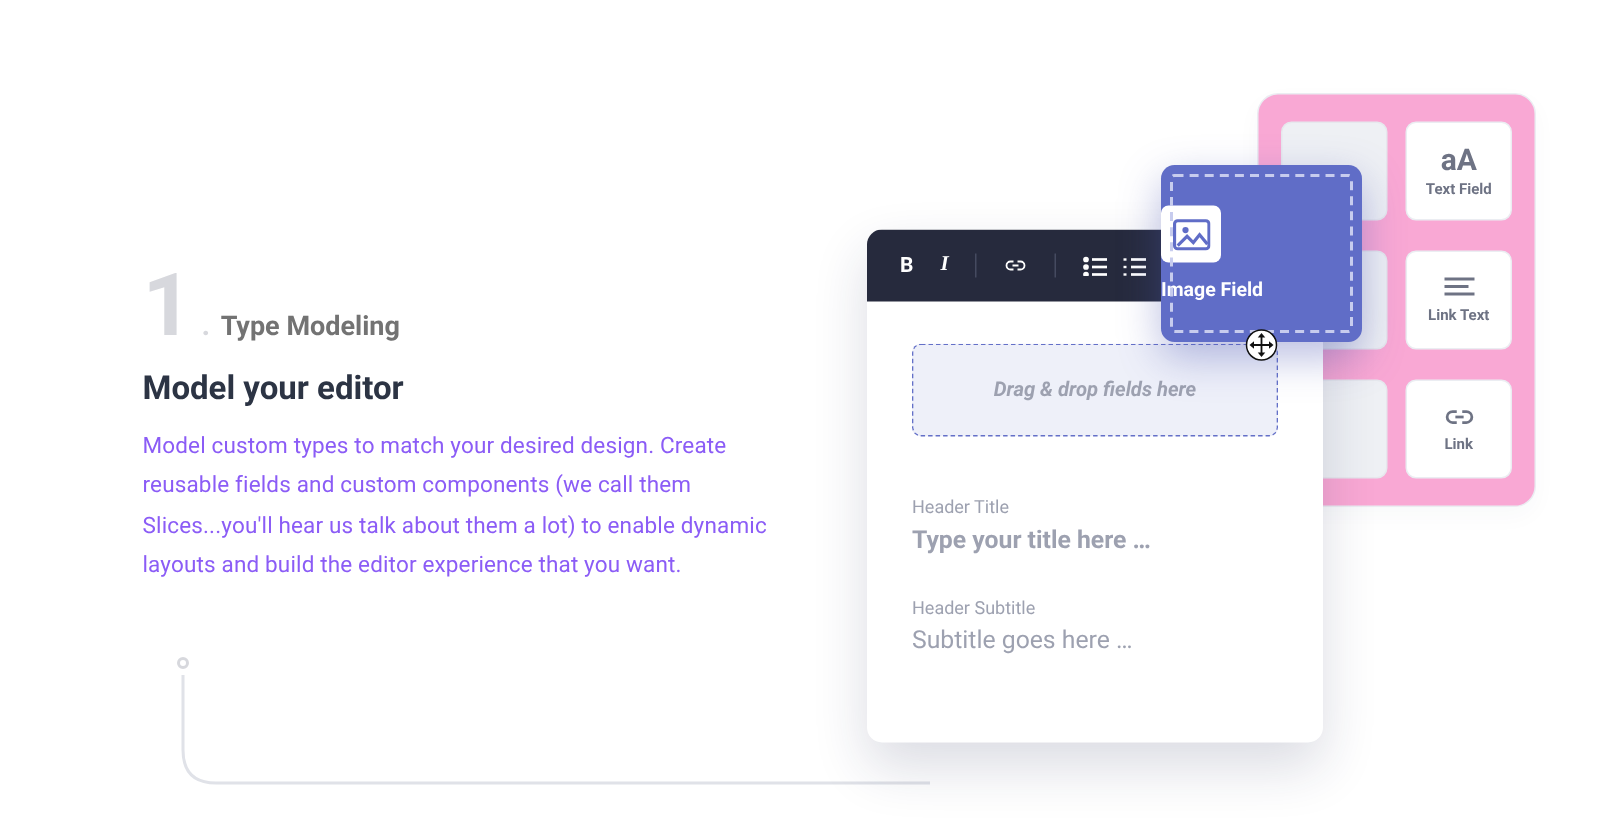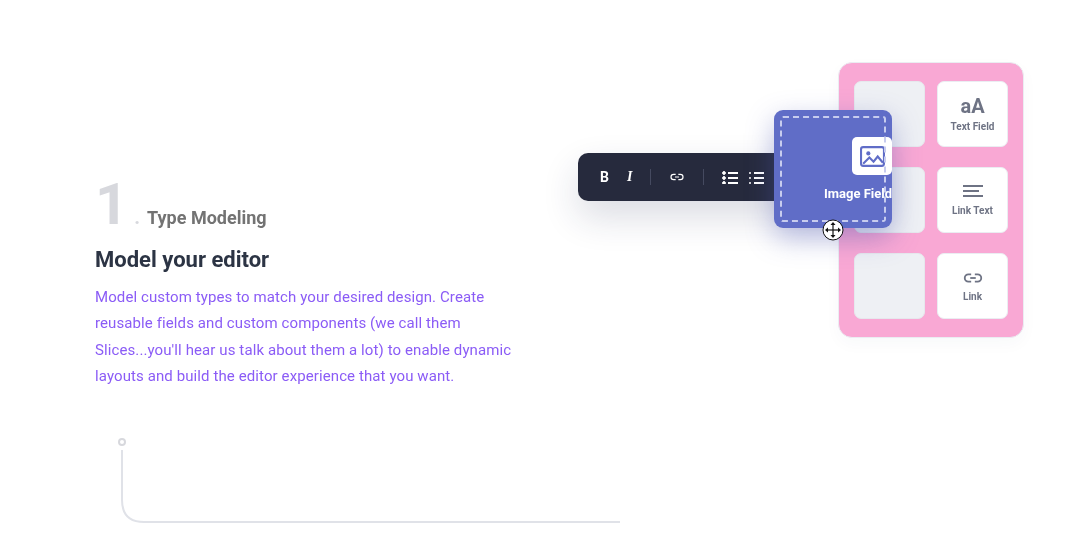--- a/index.html
+++ b/index.html
@@ -174,7 +174,7 @@
       position: absolute;
       left: 774px;
       top: 110px;
-      width: 118px;
+      width: 134px;
       height: 118px;
       border-radius: 9px;
       background: #606dc7;
@@ -182,7 +182,7 @@
       outline-offset: -8px;
       display: flex;
       flex-direction: column;
-      align-items: flex-end;
+      align-items: flex-start;
       justify-content: center;
       box-shadow: 0 10px 28px rgba(80,90,180,0.40);
       cursor: grabbing;

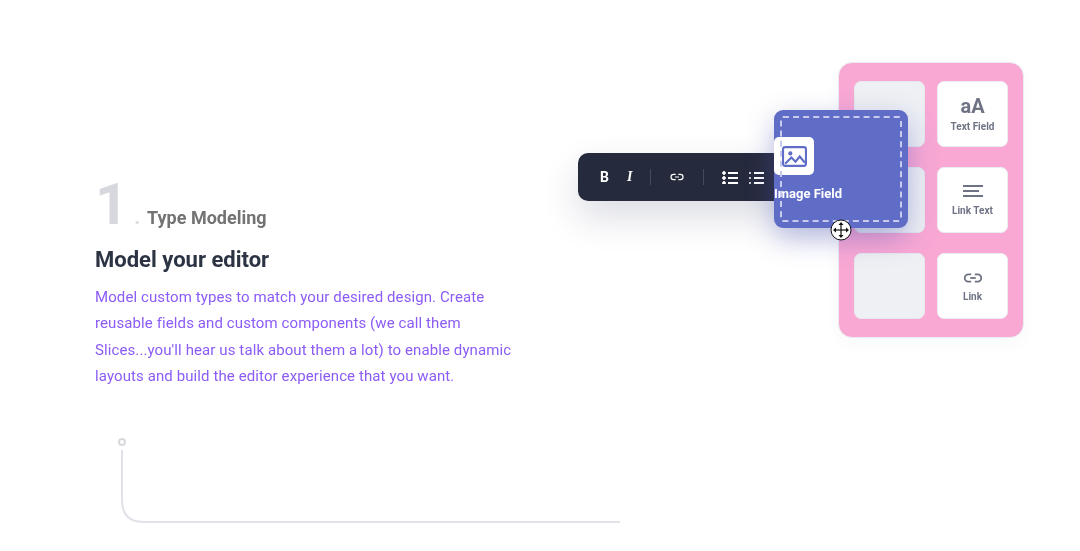--- a/index.html
+++ b/index.html
@@ -293,6 +293,19 @@
     </div>
   </div>
 
+  <div class="editor-body">
+    <div class="dropzone">Drag &amp; drop fields here</div>
+
+    <div class="field-block">
+      <div class="field-caption">Header Title</div>
+      <div class="field-placeholder">Type your title here …</div>
+    </div>
+
+    <div class="field-block">
+      <div class="field-caption">Header Subtitle</div>
+      <div class="field-placeholder sub">Subtitle goes here …</div>
+    </div>
+  </div>
 </div>
 
 <div class="drag-card">

